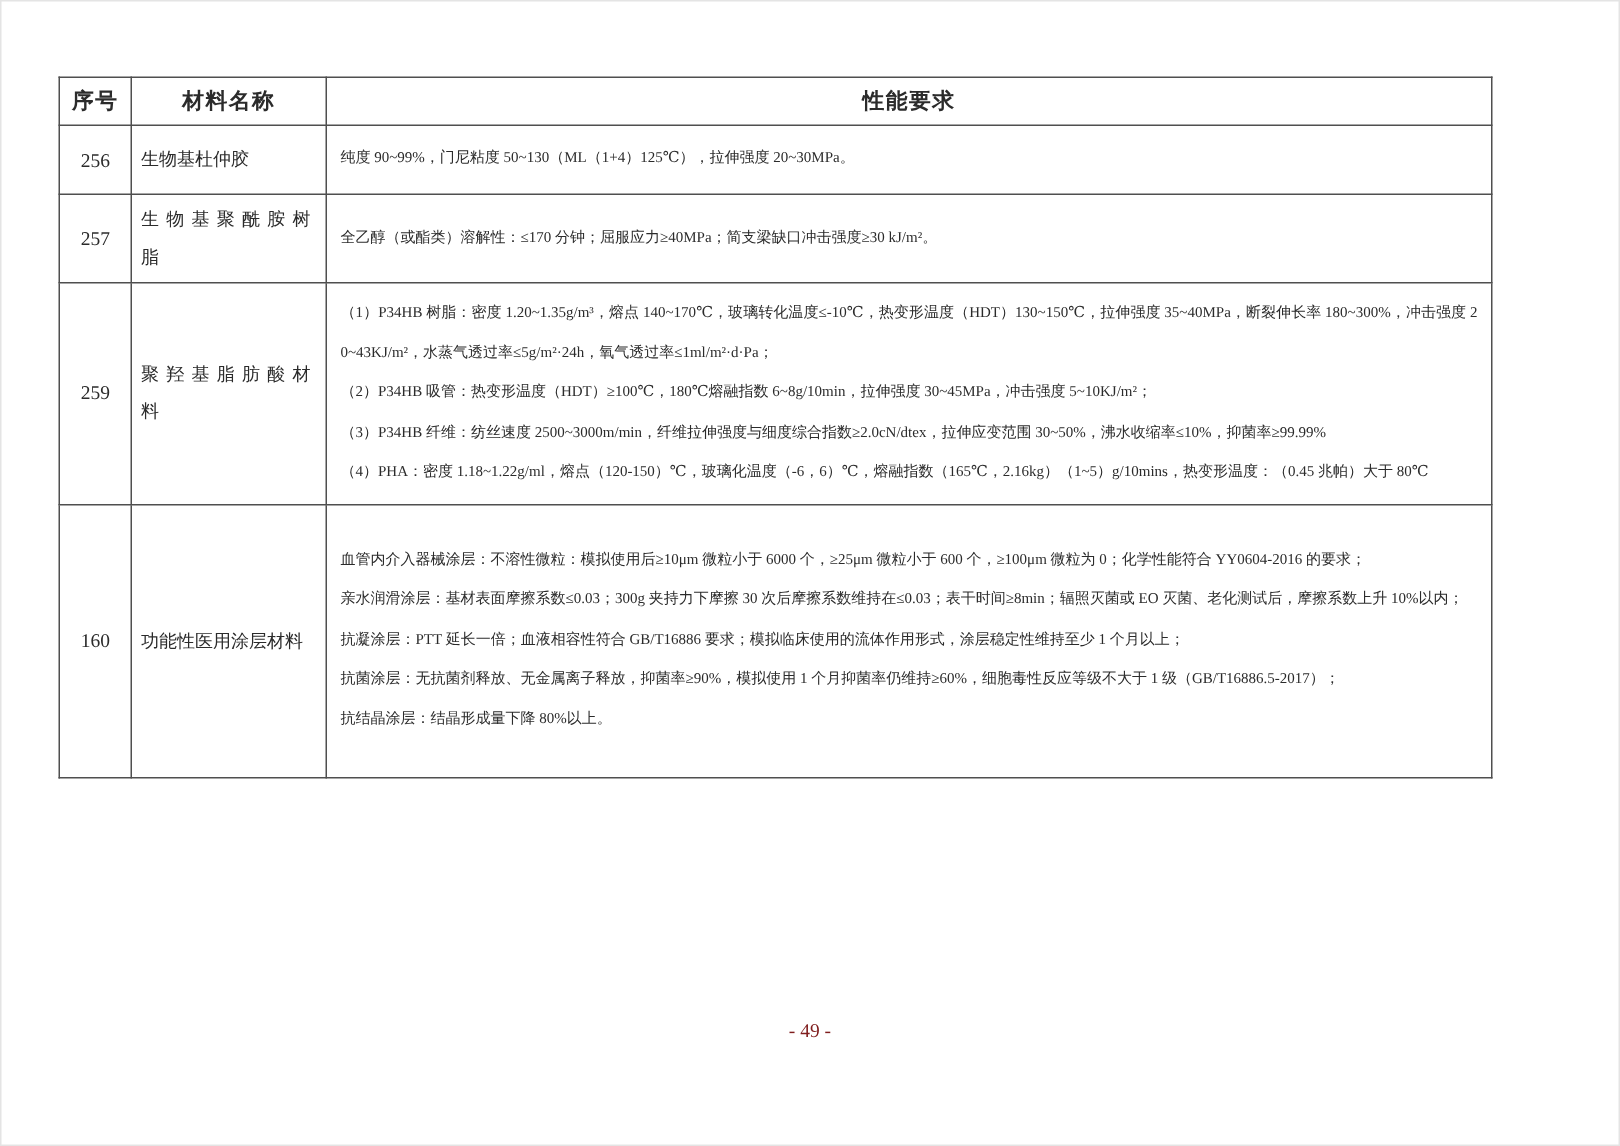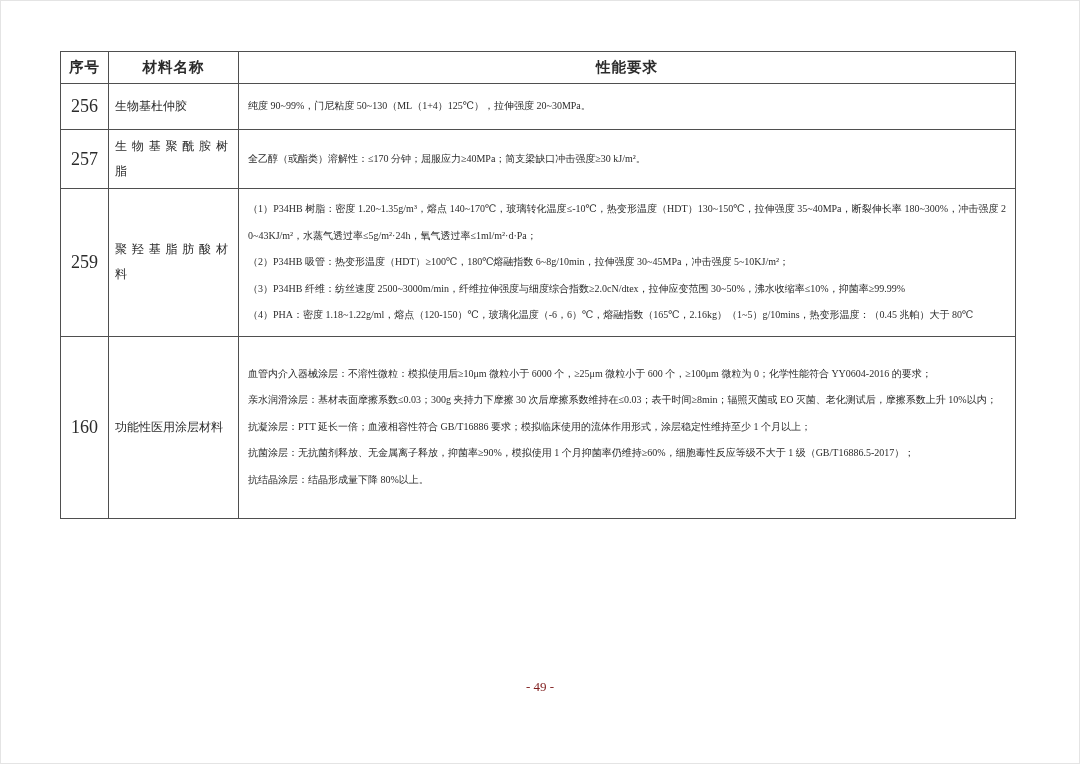--- a/index.html
+++ b/index.html
@@ -24,7 +24,7 @@
   }
   table.materials {
     position: absolute;
-    left: 59px;
+    left: 38px;
     top: 50px;
     width: 955px;
     border-collapse: collapse;

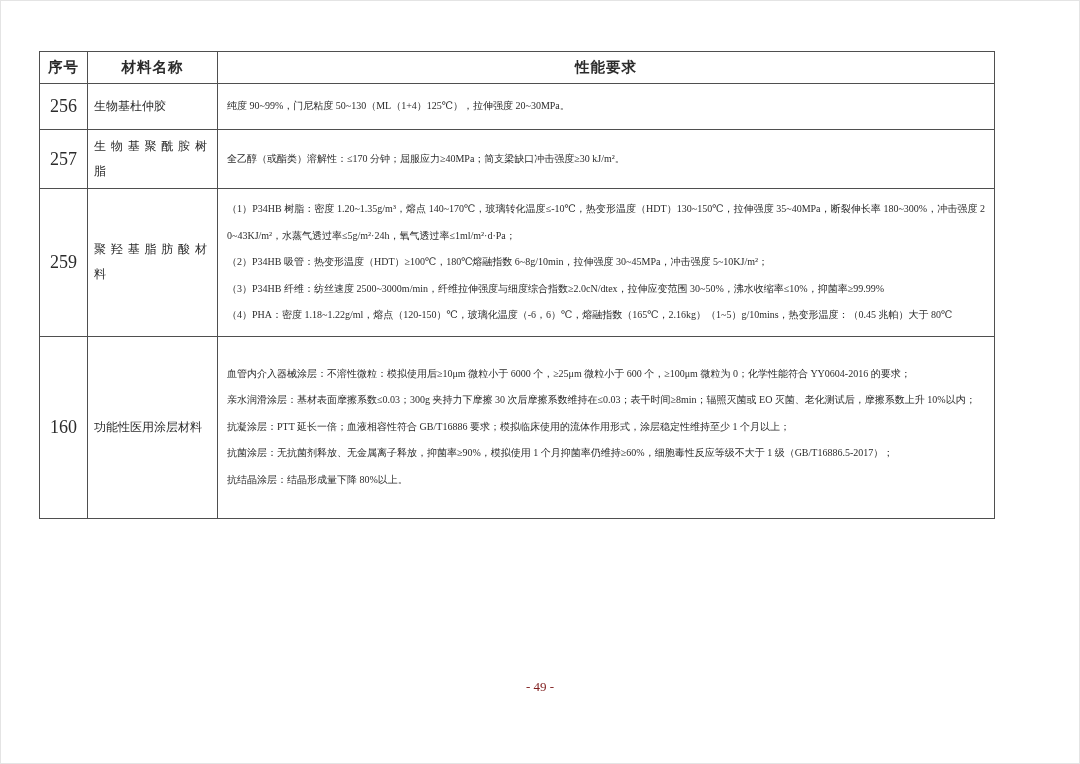--- a/index.html
+++ b/index.html
@@ -48,7 +48,7 @@
   }
   td.col-index {
     text-align: center;
-    font-size: 18px;
+    font-size: 13px;
   }
   td.col-name {
     font-size: 12px;

